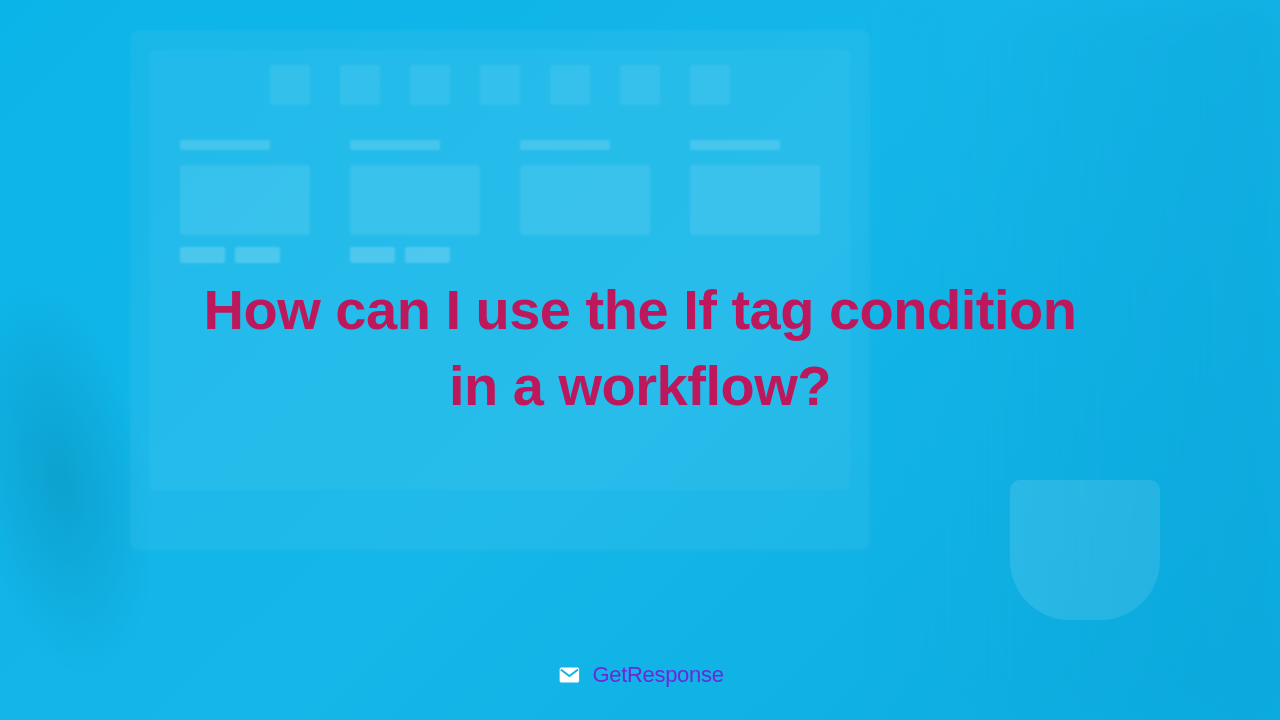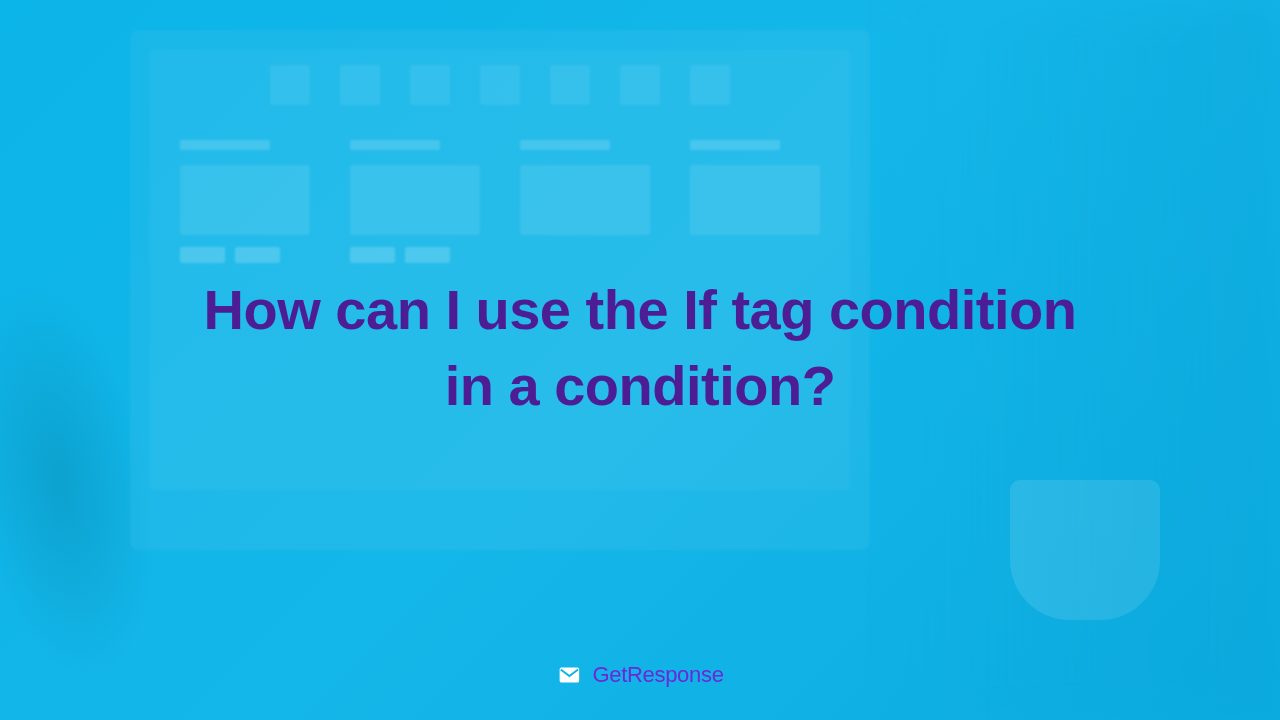--- a/index.html
+++ b/index.html
@@ -150,7 +150,7 @@
       transform: translate(-50%, -58%);
       width: 90%;
       text-align: center;
-      color: #4c1d95;
+      color: #be185d;
       font-size: 56px;
       font-weight: 600;
       line-height: 1.35;

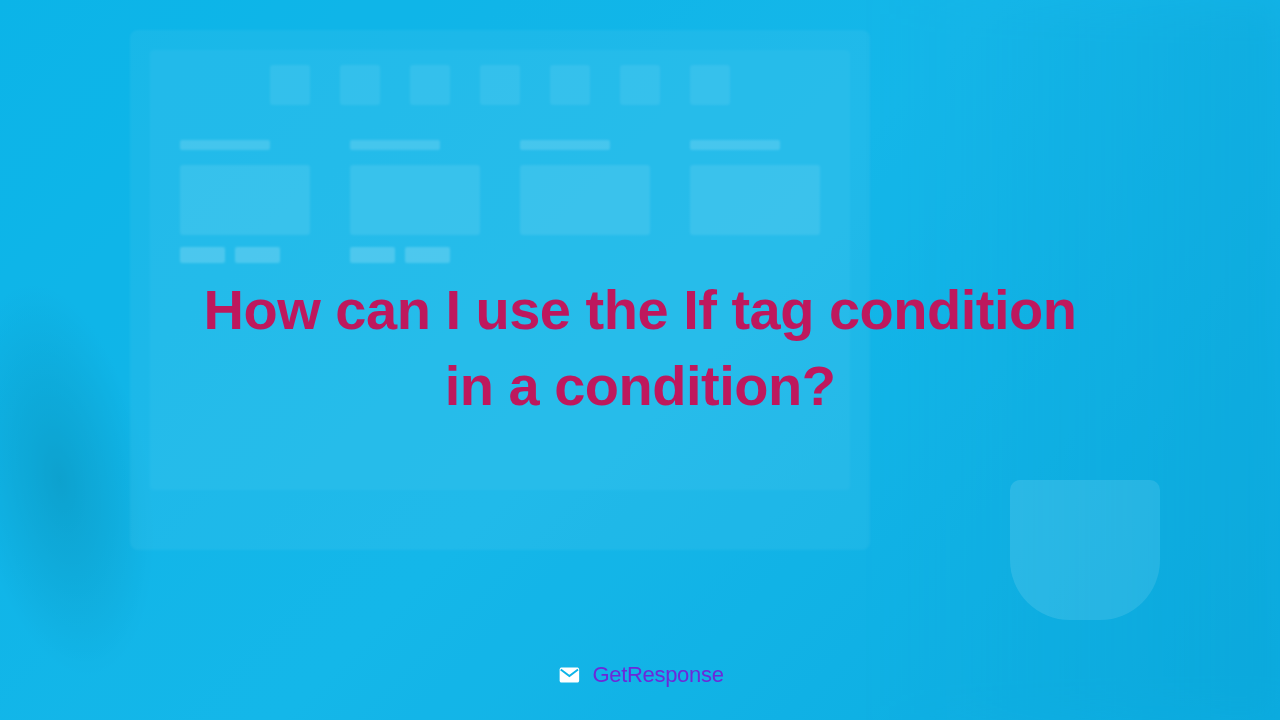--- a/index.html
+++ b/index.html
@@ -241,7 +241,7 @@
 
 <h1 class="main-title">
   <span>How can I use the If tag condition</span><br>
-  <span>in a condition?</span>
+  <span>in a workflow?</span>
 </h1>
 
 <div class="brand">

